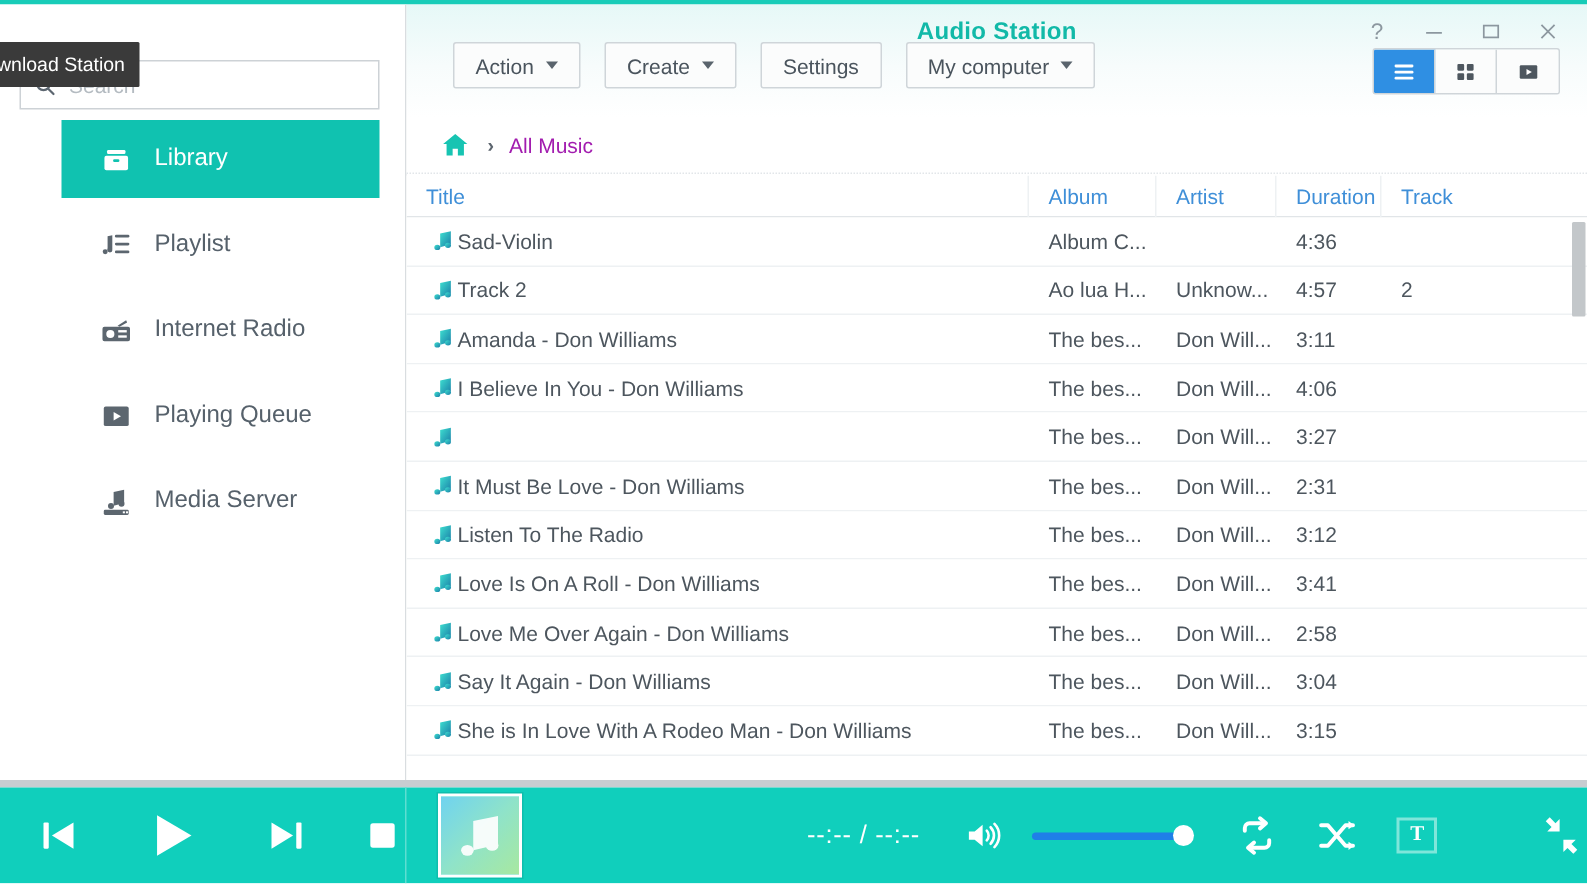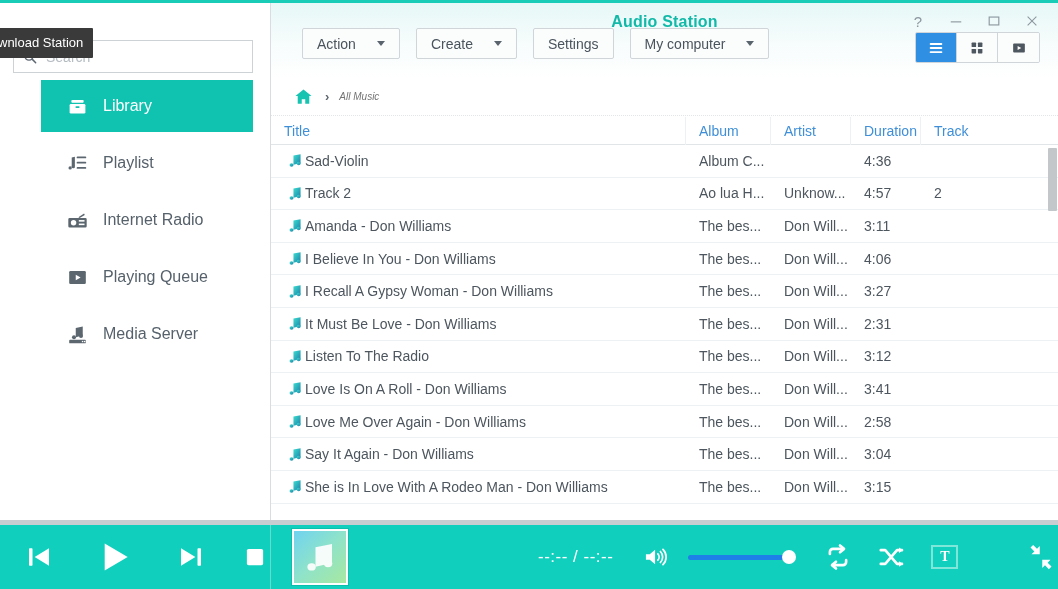--- a/index.html
+++ b/index.html
@@ -116,7 +116,7 @@
     border: 1px solid #cfd5d9; background: #fbfcfc;
     border-radius: 2px;
     font-size: 14px; color: #4a545d;
-    display: flex; align-items: center; gap: 21px;
+    display: flex; align-items: center; gap: 8px;
     cursor: pointer;
     font-family: "Liberation Sans", sans-serif;
   }

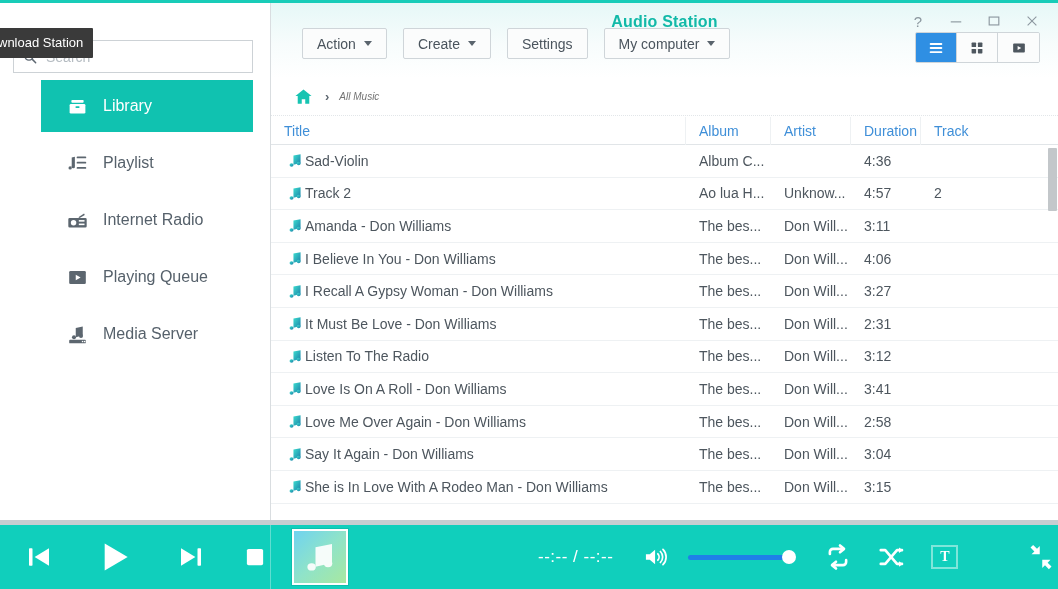--- a/index.html
+++ b/index.html
@@ -151,7 +151,7 @@
   .home-ico { display: flex; align-items: center; color: #17c4b2; cursor: pointer; }
   .home-ico svg { width: 19px; height: 19px; }
   .crumb-sep { margin: 0 10px 0 12px; color: #5d666f; font-size: 13px; font-weight: bold; }
-  .crumb-txt { font-size: 10px; color: #737373; cursor: pointer; font-style: italic; }
+  .crumb-txt { font-size: 14px; color: #a21caf; cursor: pointer; }
 
   
   .table-wrap {

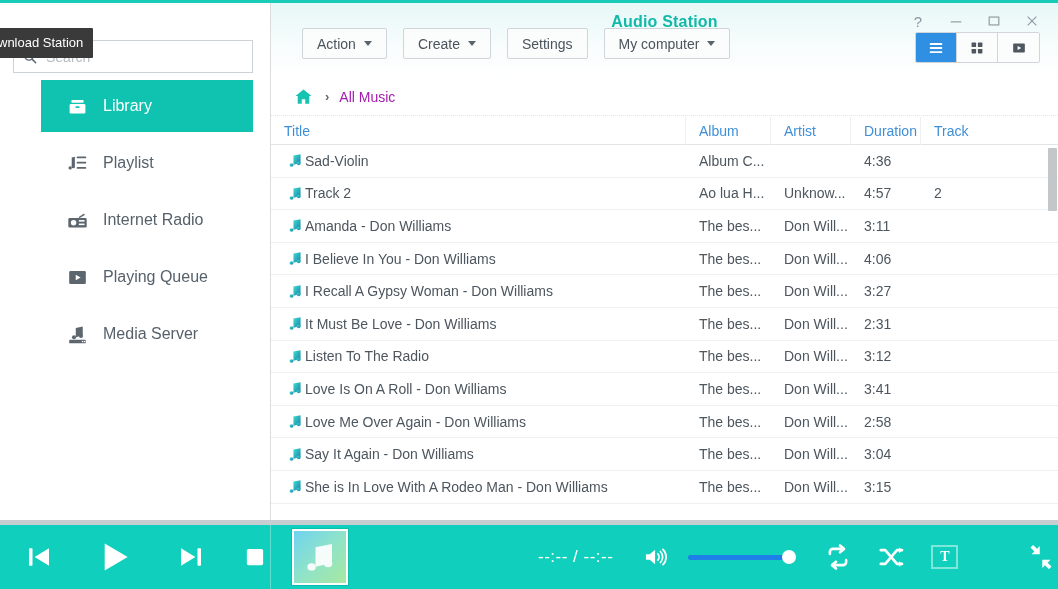--- a/index.html
+++ b/index.html
@@ -559,7 +559,6 @@
                 <ellipse cx="16" cy="15.8" rx="2.5" ry="2.2" fill="url(#ng)"></ellipse>
               </svg>
             </span>
-            <span>I Recall A Gypsy Woman - Don Williams</span>
           </div>
           <div class="cell c-album">The bes...</div>
           <div class="cell c-artist">Don Will...</div>

